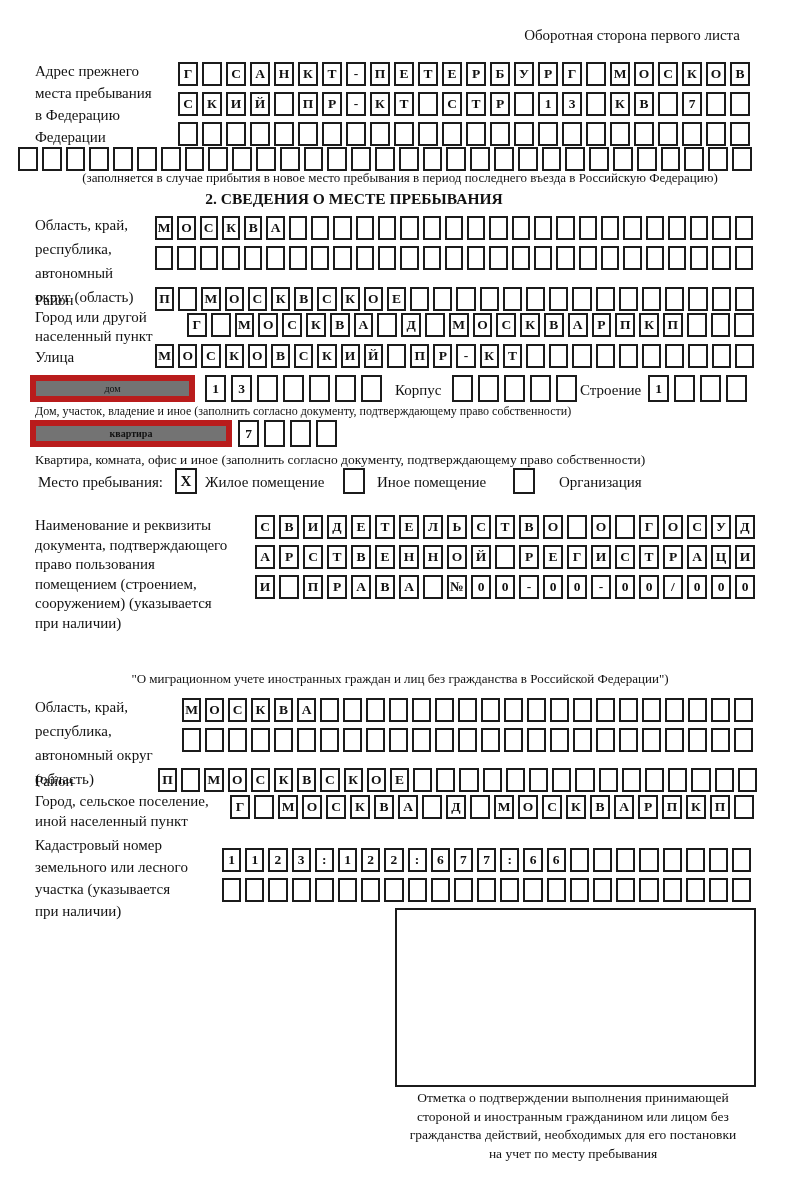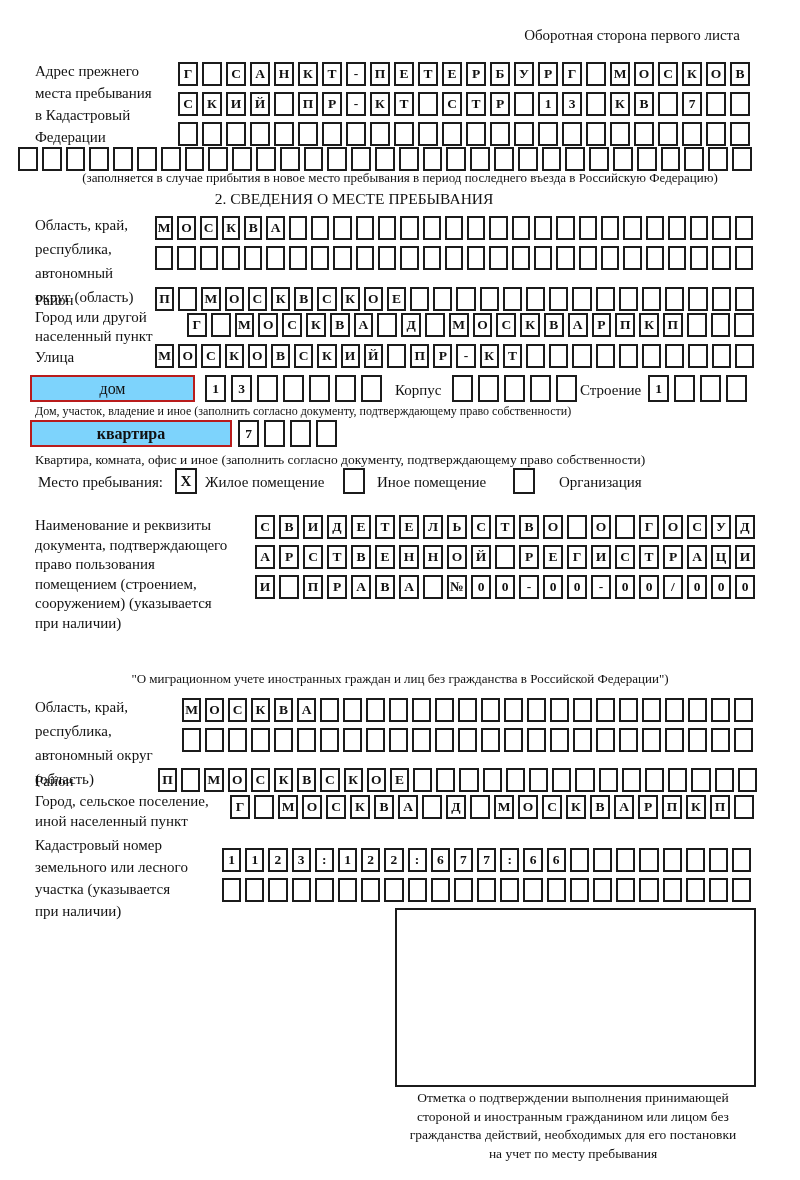--- a/index.html
+++ b/index.html
@@ -45,7 +45,7 @@
   <div class="abs lbl" style="left:35px; top:60px;">
     <div>Адрес прежнего</div>
     <div>места пребывания</div>
-    <div>в Кадастровый</div>
+    <div>в Федерацию</div>
     <div>Федерации</div>
   </div>
   <div class="cellrow" style="left:178px; top:62px; --cw:20px;">

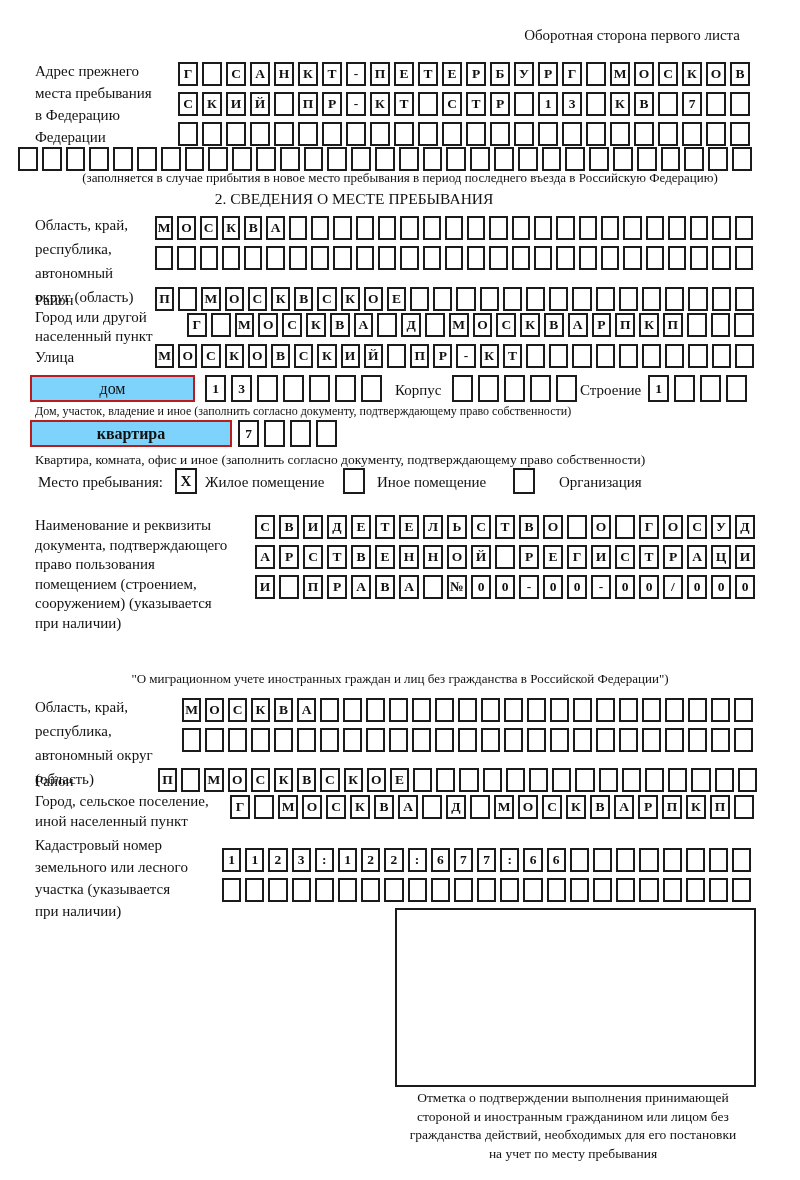--- a/index.html
+++ b/index.html
@@ -11,7 +11,7 @@
   .abs { position:absolute; }
   .lbl { font-size:15px; line-height:22px; white-space:nowrap; }
   .note { font-size:13px; white-space:nowrap; }
-  .title { font-size:15.5px; font-weight:normal; text-align:center; width:708px; }
+  .title { font-size:15.5px; font-weight:bold; text-align:center; width:708px; }
   .center { text-align:center; width:800px; }
   .cellrow { position:absolute; display:flex; gap:4px; }
   .cell {

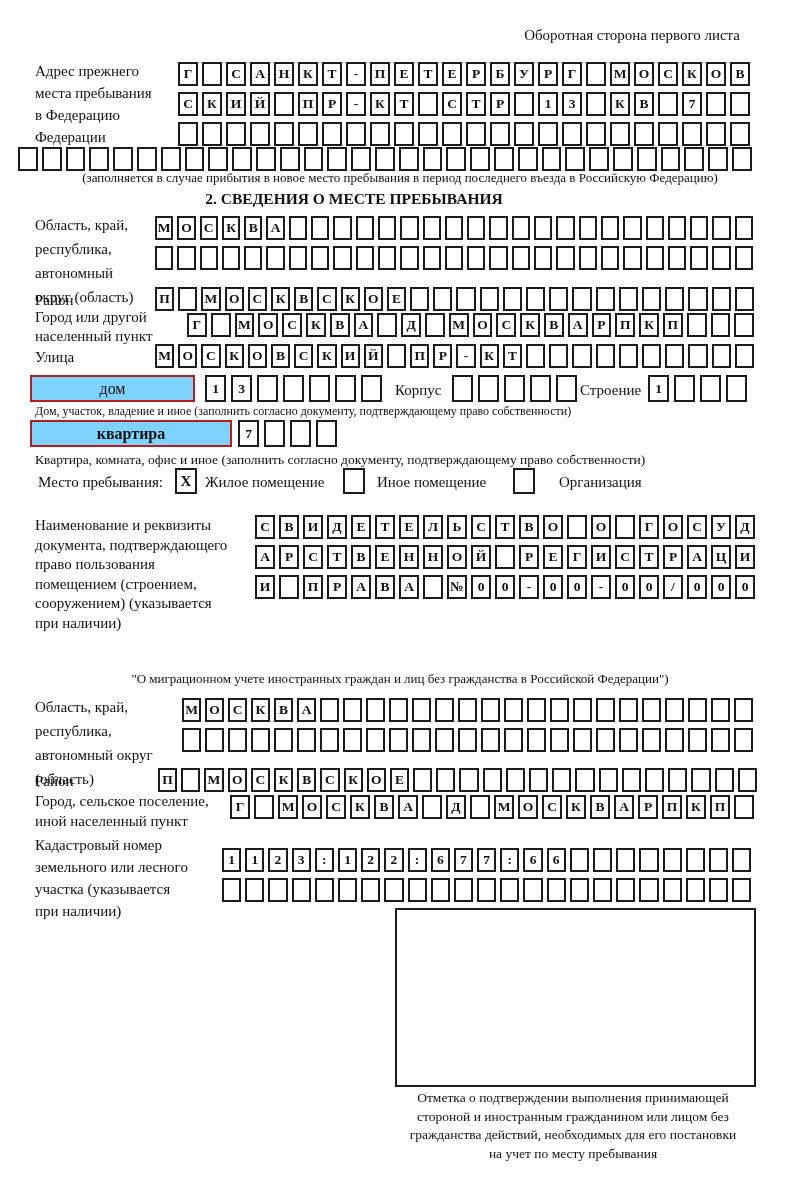--- a/index.html
+++ b/index.html
@@ -24,9 +24,9 @@
   .tall { gap:5px; }
   .tall .cell { height:27px; }
   .bigbox {
-    position:absolute; box-sizing:border-box; border:2px solid #b91c1c;
+    position:absolute; box-sizing:border-box; border:6px solid #b91c1c;
     display:flex; align-items:center; justify-content:center;
-    font-size:16px; background:#7dd3fc;
+    font-size:10px; background:#737373;
   }
   .chk {
     position:absolute; width:22px; height:26px; box-sizing:border-box;

